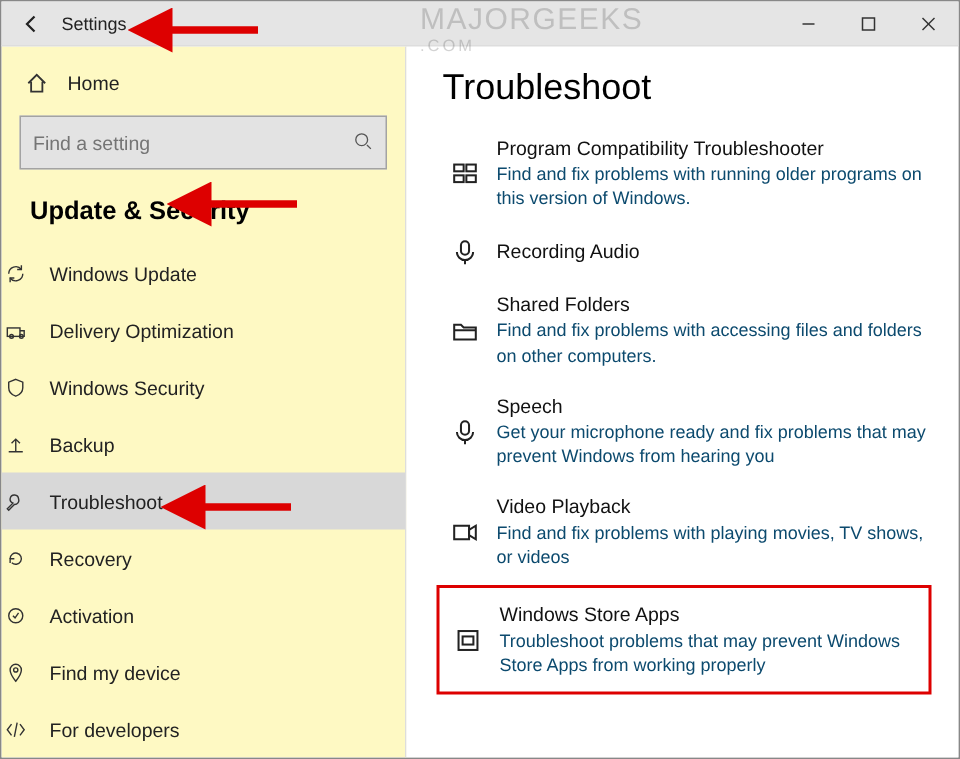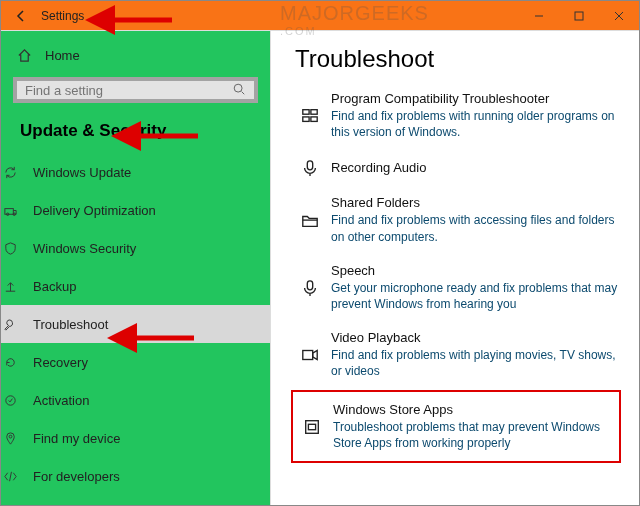--- a/index.html
+++ b/index.html
@@ -24,7 +24,7 @@
     display: flex;
     align-items: center;
     padding-left: 10px;
-    background: #f97316;
+    background: #e5e5e5;
     border-bottom: 1px solid #ddd;
   }
   .titlebar .back {

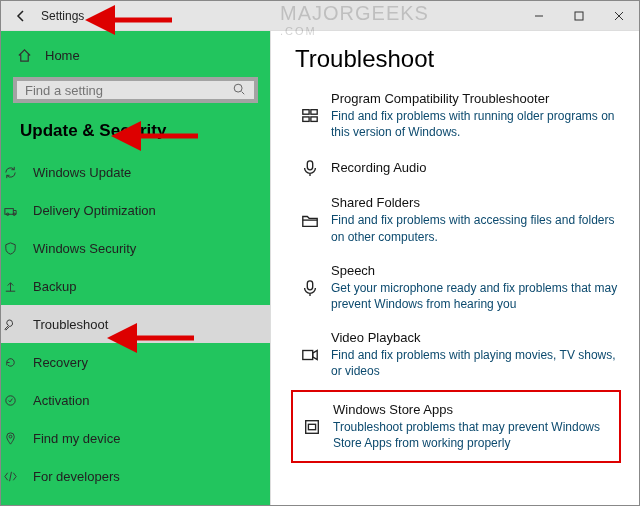--- a/index.html
+++ b/index.html
@@ -53,7 +53,7 @@
   }
   .sidebar {
     width: 270px;
-    background: #22c55e;
+    background: #fef9c3;
     border-right: 1px solid #ddd;
     padding-top: 6px;
     display:flex;

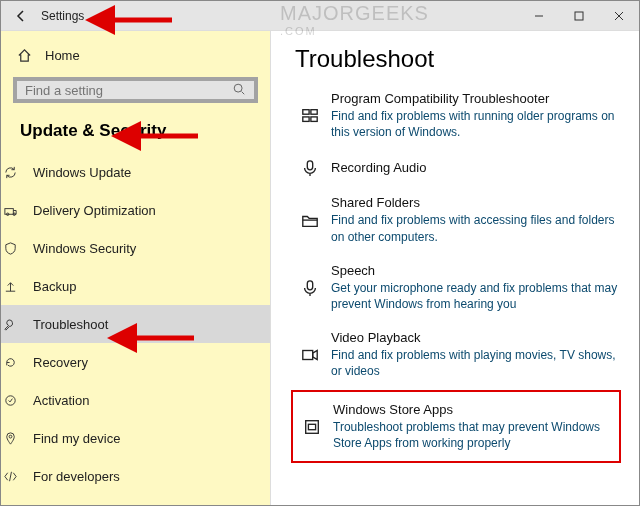--- a/index.html
+++ b/index.html
@@ -69,8 +69,8 @@
   .home-row .icon { width:18px; margin-right:12px; display:flex; justify-content:center; }
   .search-box {
     margin: 4px 12px 10px 12px;
-    height: 26px;
-    border: 4px solid #a3a3a3;
+    height: 36px;
+    border: 1px solid #a3a3a3;
     background: #fff0;
     display:flex;
     align-items:center;

